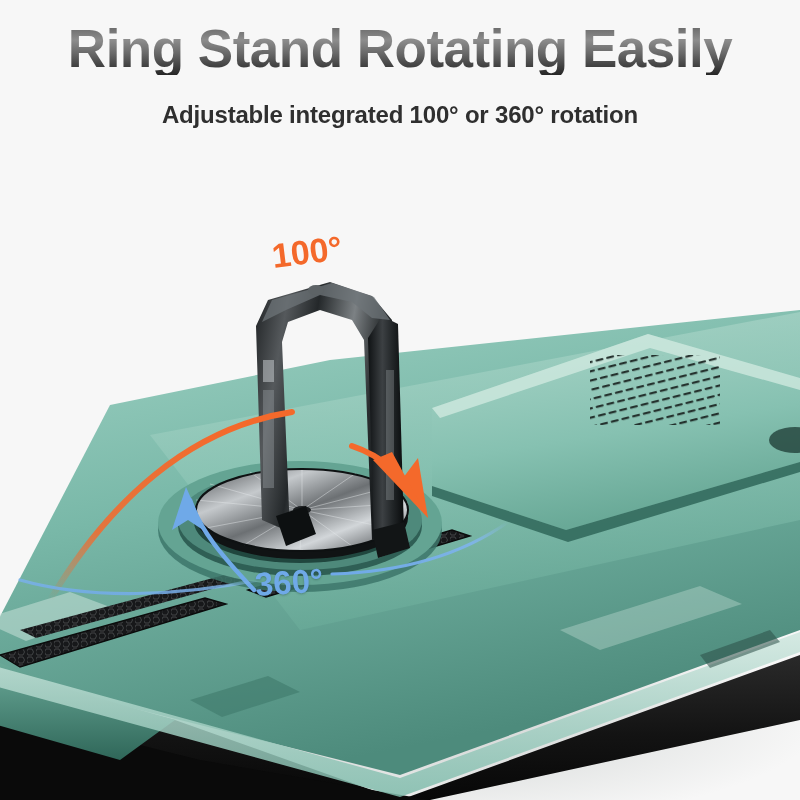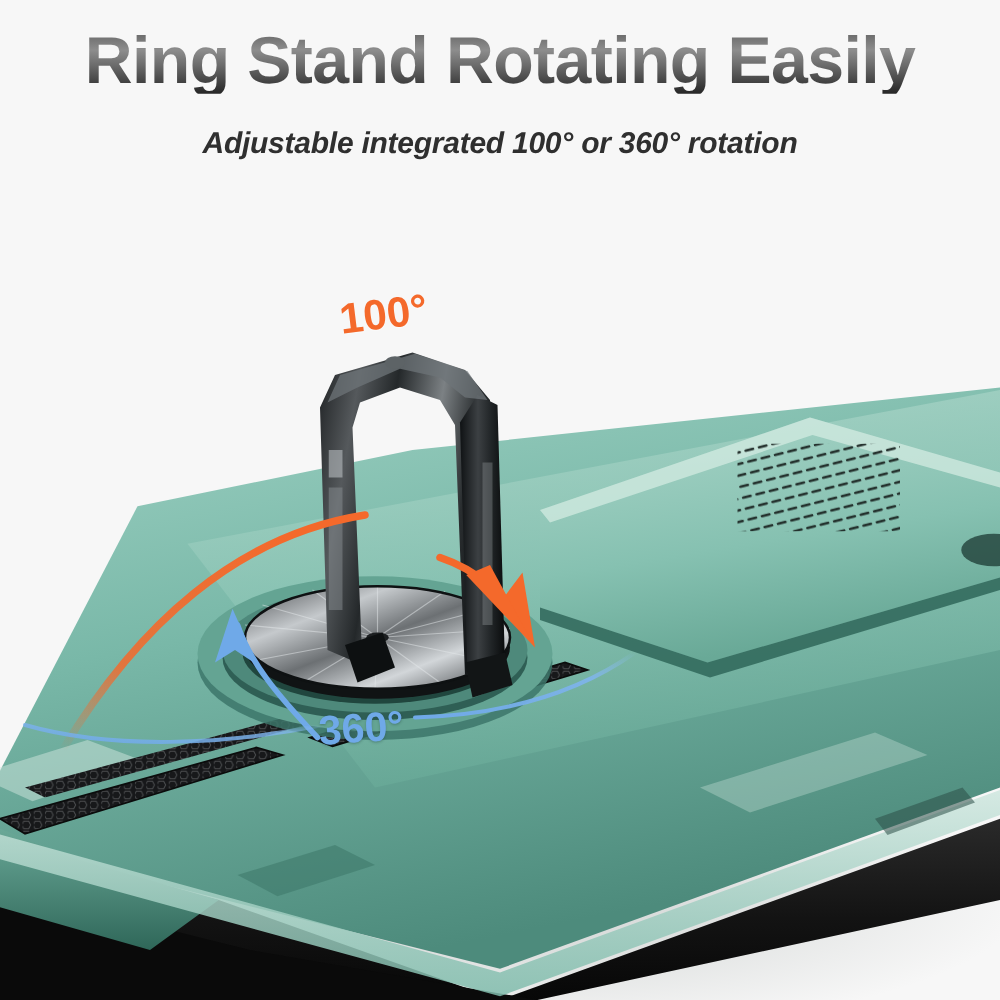--- a/index.html
+++ b/index.html
@@ -45,7 +45,6 @@
     color: #2f2f2f;
     letter-spacing: -0.2px;
     white-space: nowrap;
-    font-style: italic;
   }
   #badge {
     position: absolute;

